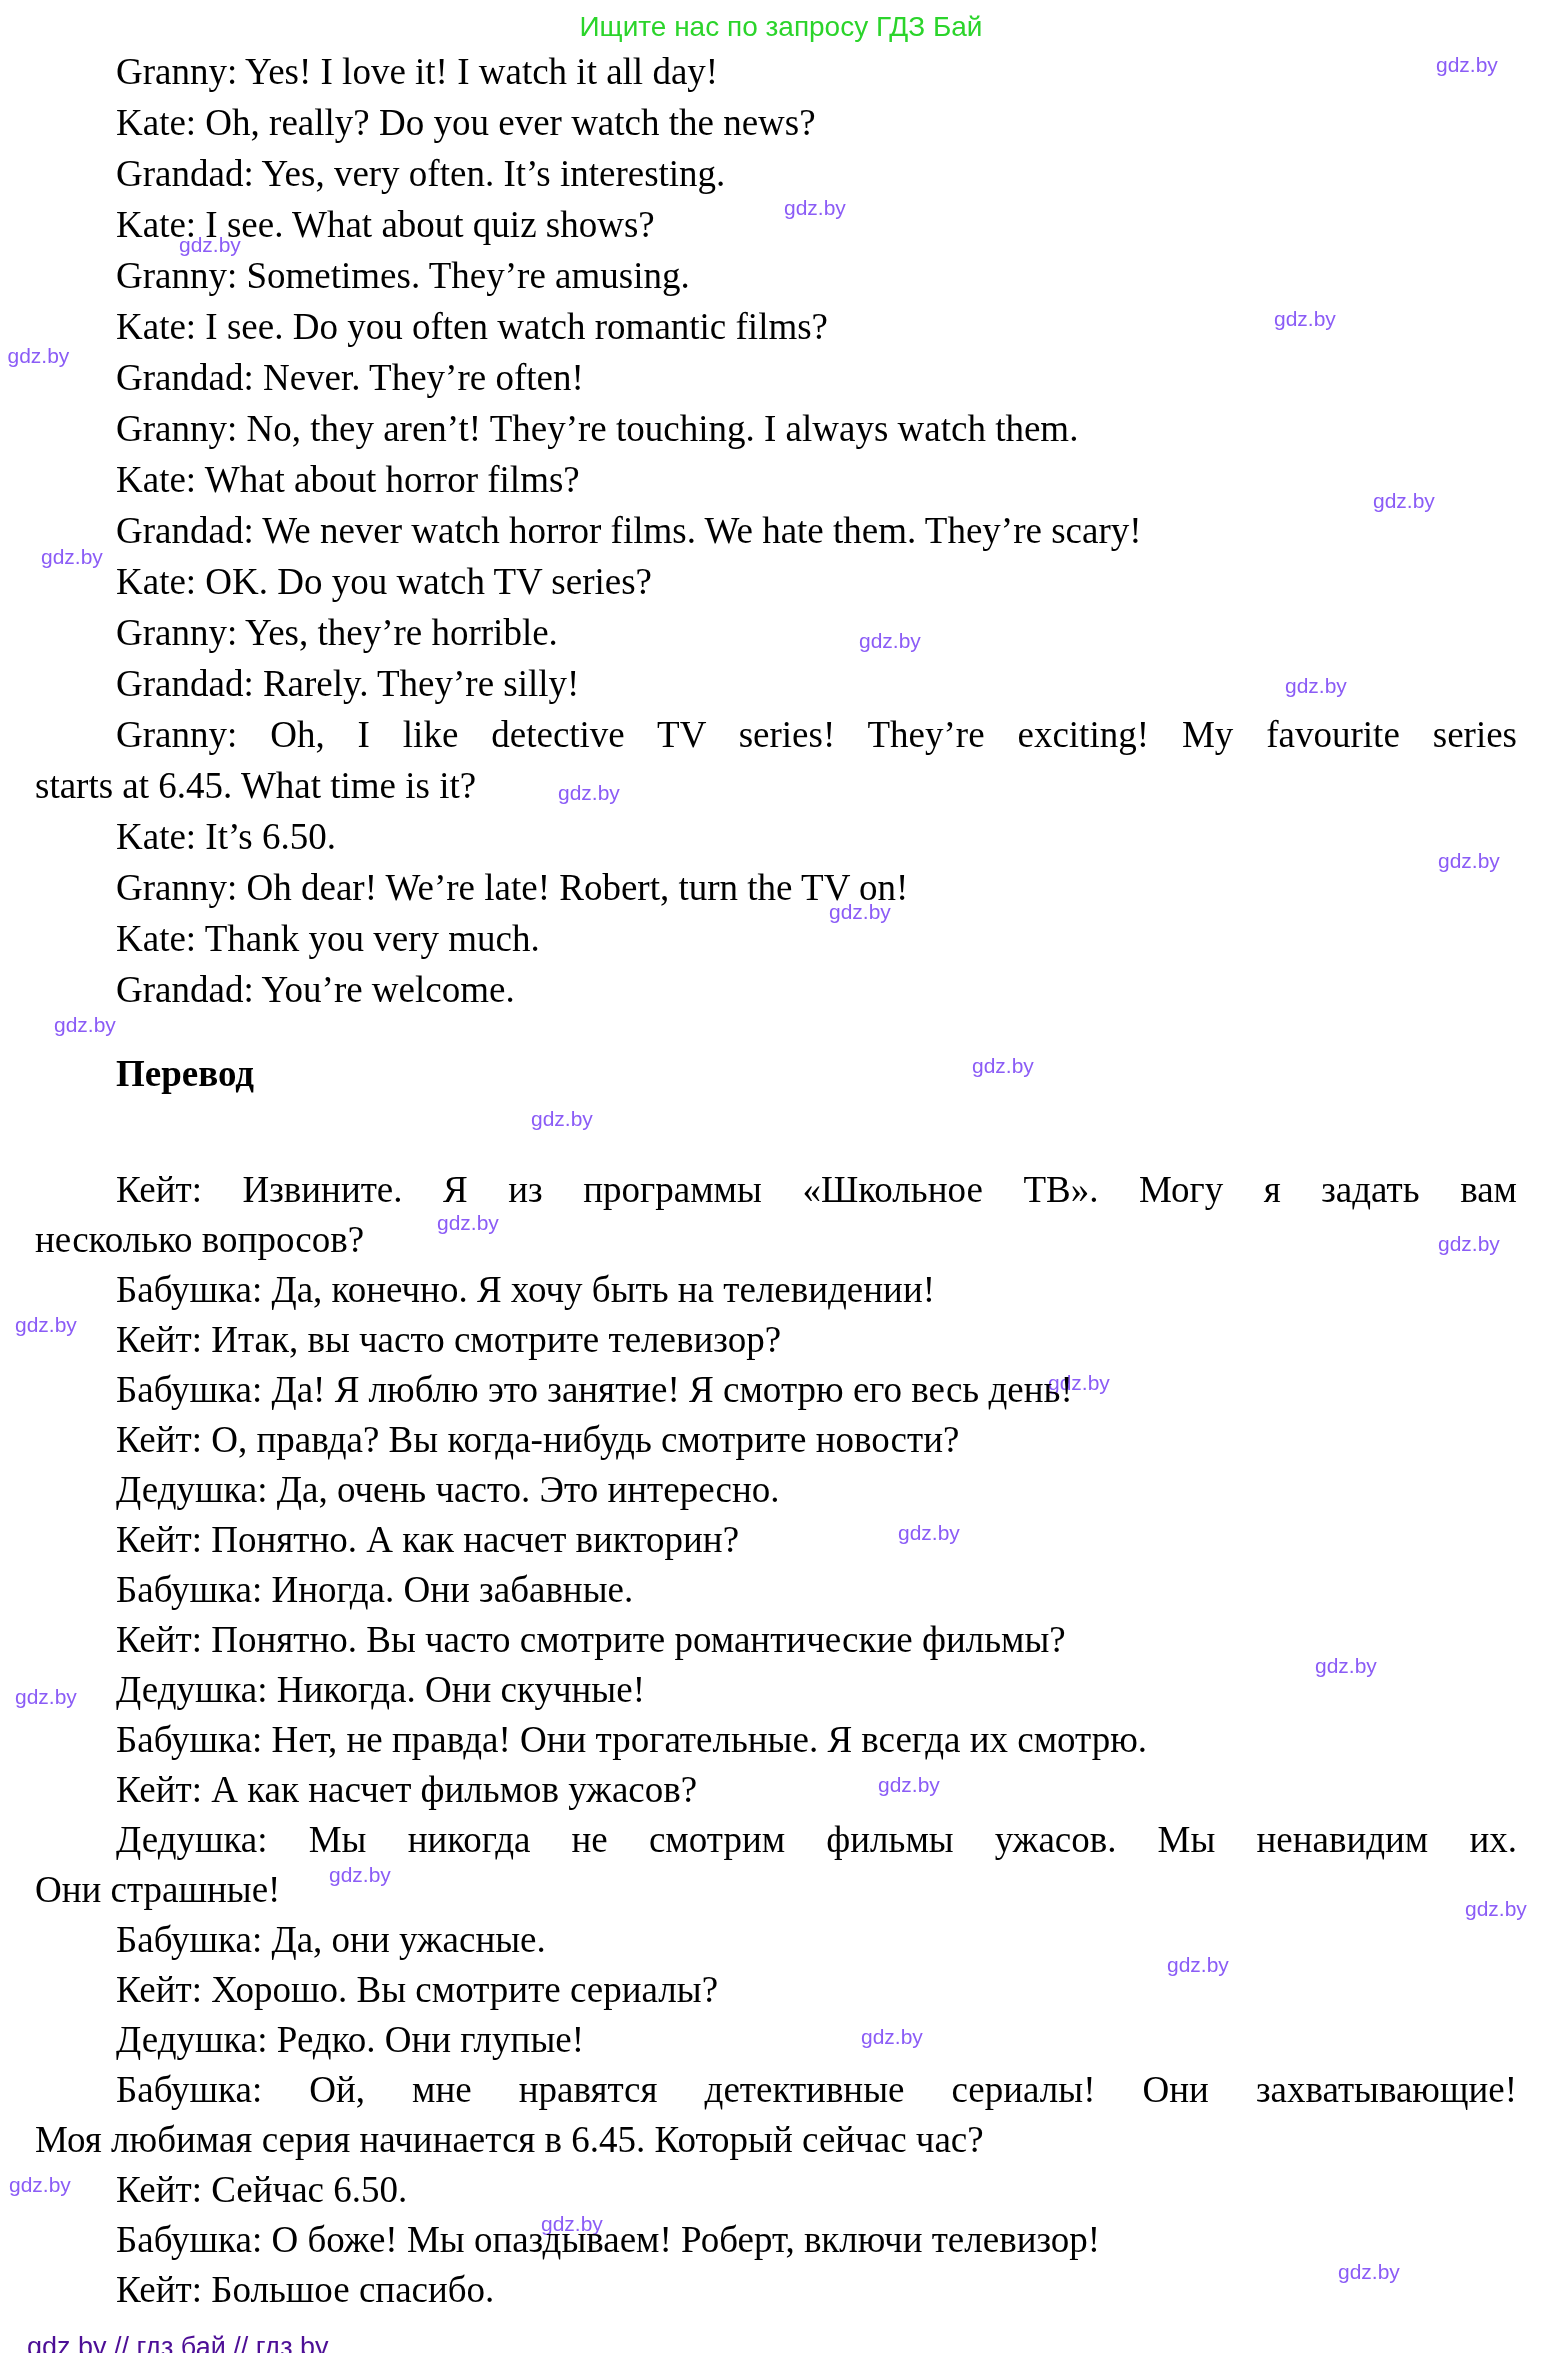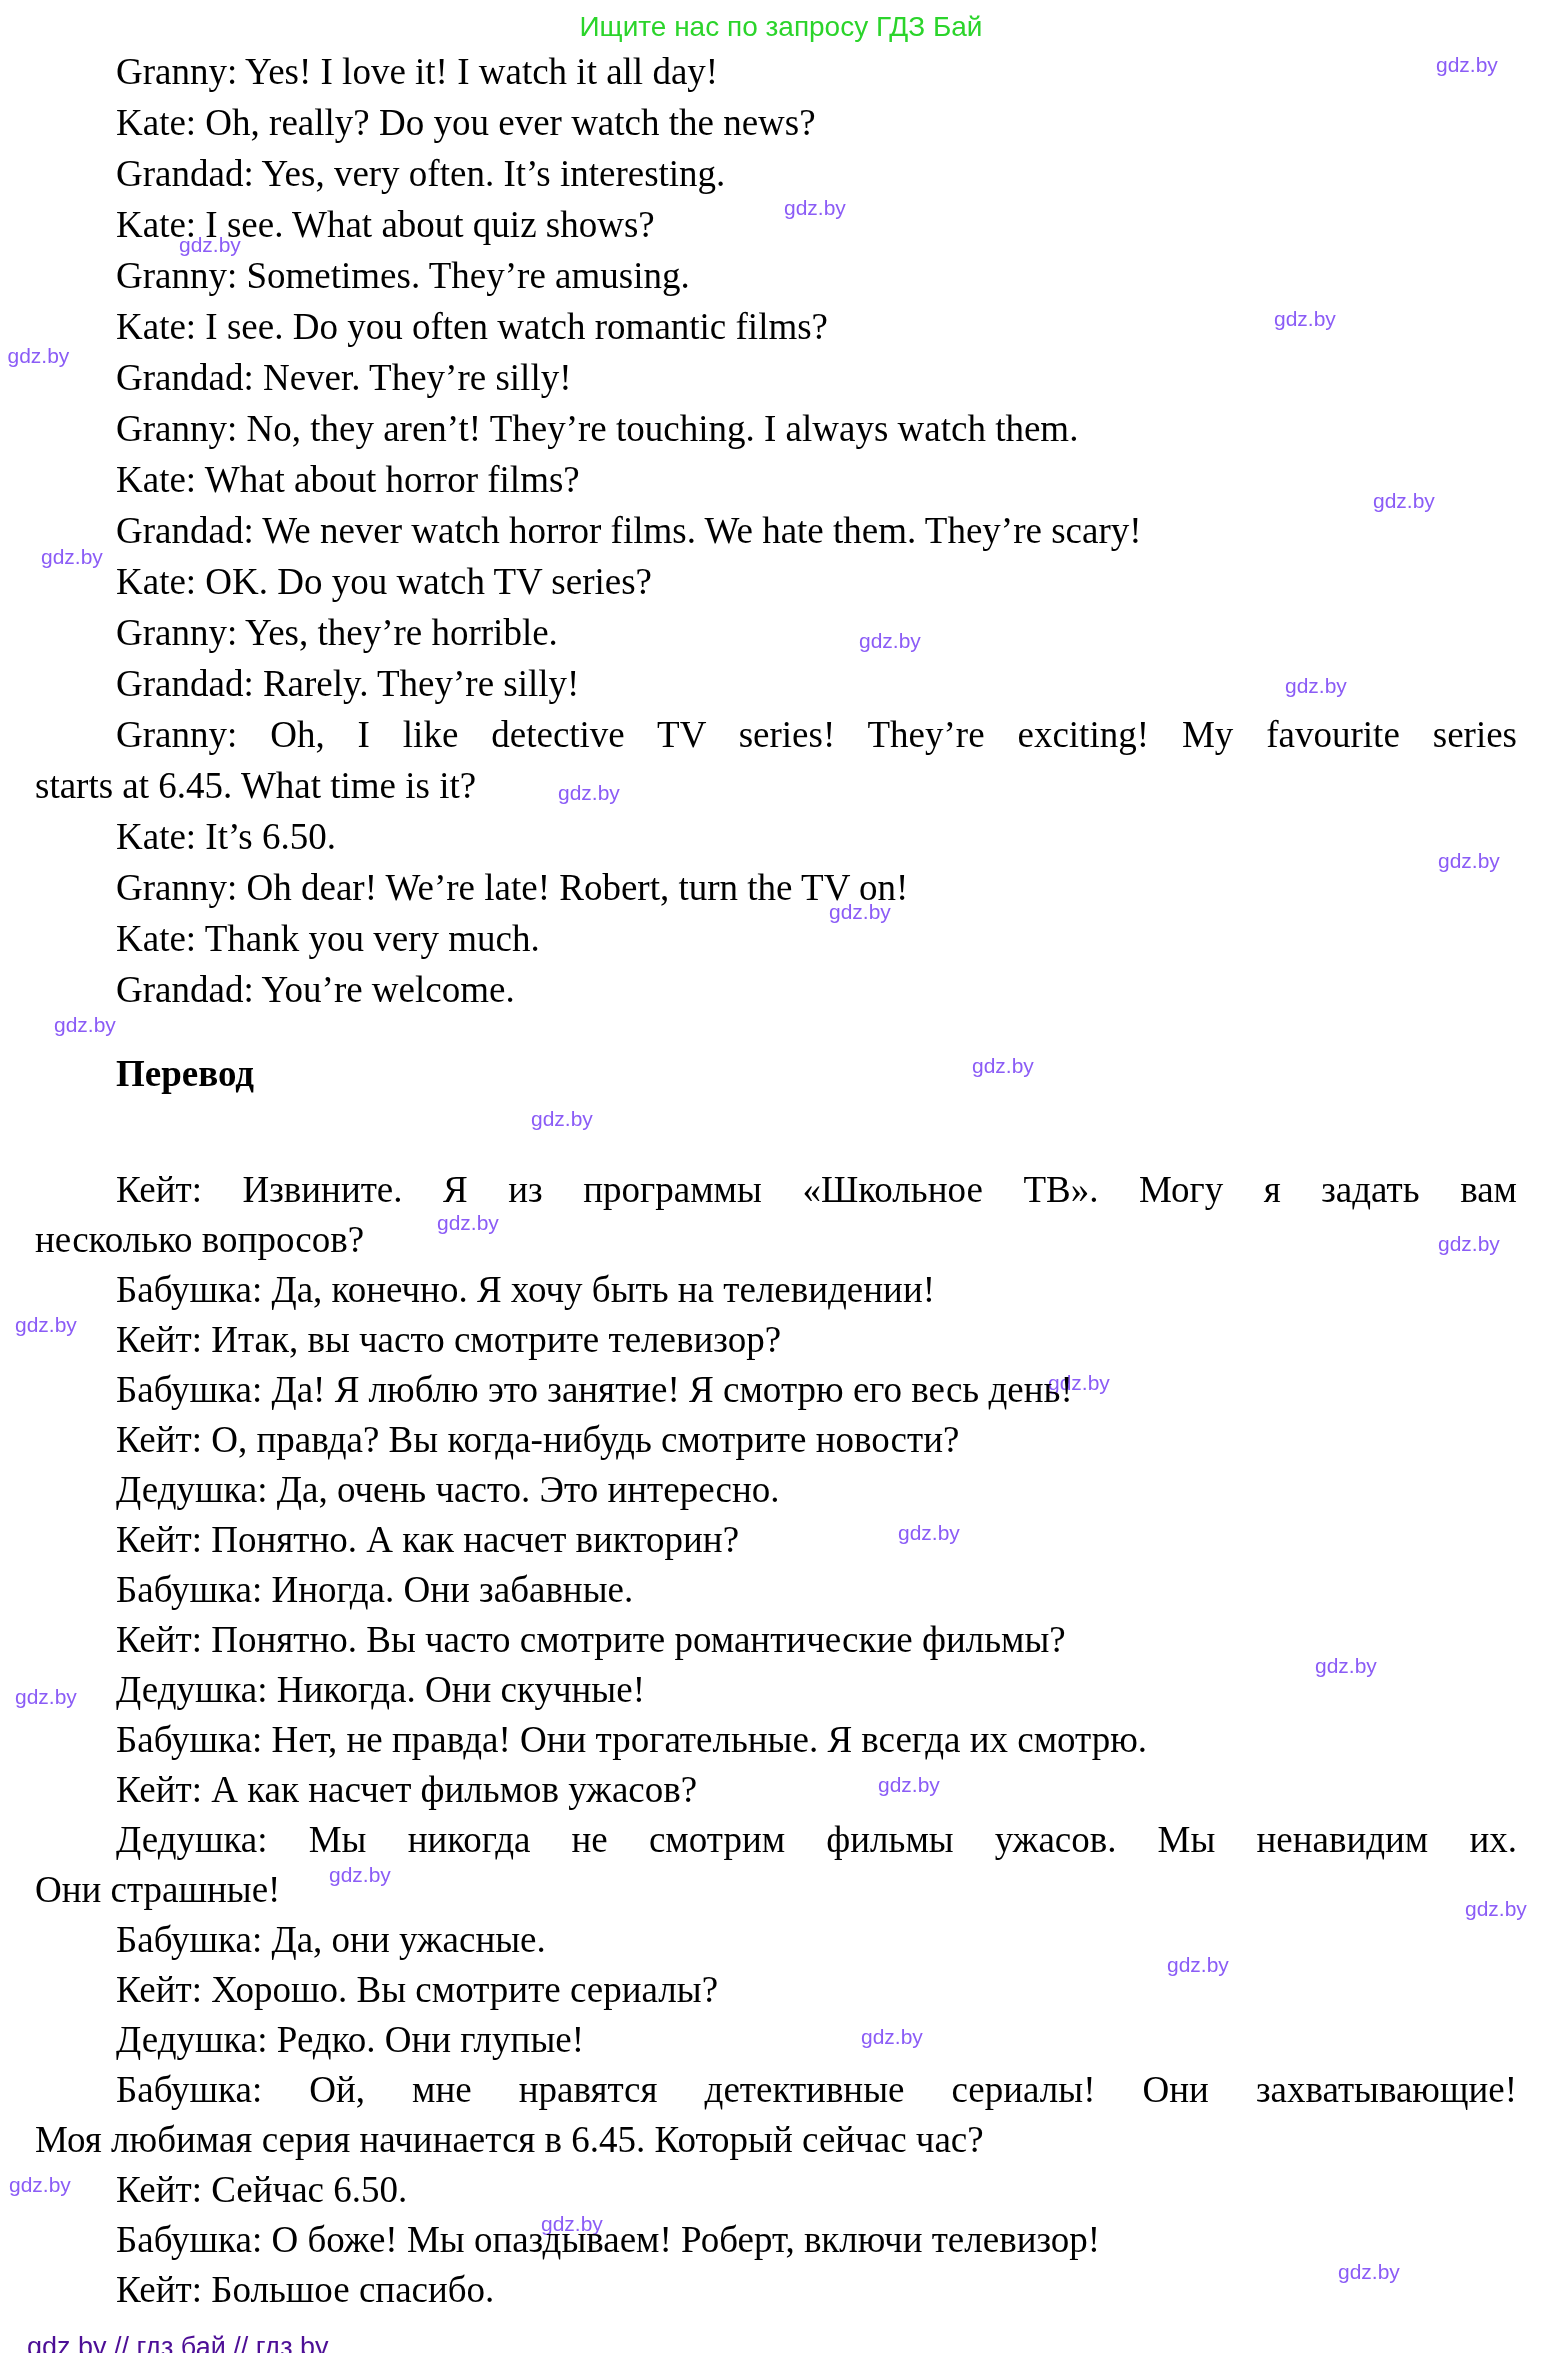--- a/index.html
+++ b/index.html
@@ -79,7 +79,7 @@
     <p class="ln">Kate: I see. What about quiz shows?</p>
     <p class="ln">Granny: Sometimes. They’re amusing.</p>
     <p class="ln">Kate: I see. Do you often watch romantic films?</p>
-    <p class="ln">Grandad: Never. They’re silly!</p>
+    <p class="ln">Grandad: Never. They’re often!</p>
     <p class="ln">Granny: No, they aren’t! They’re touching. I always watch them.</p>
     <p class="ln">Kate: What about horror films?</p>
     <p class="ln">Grandad: We never watch horror films. We hate them. They’re scary!</p>

